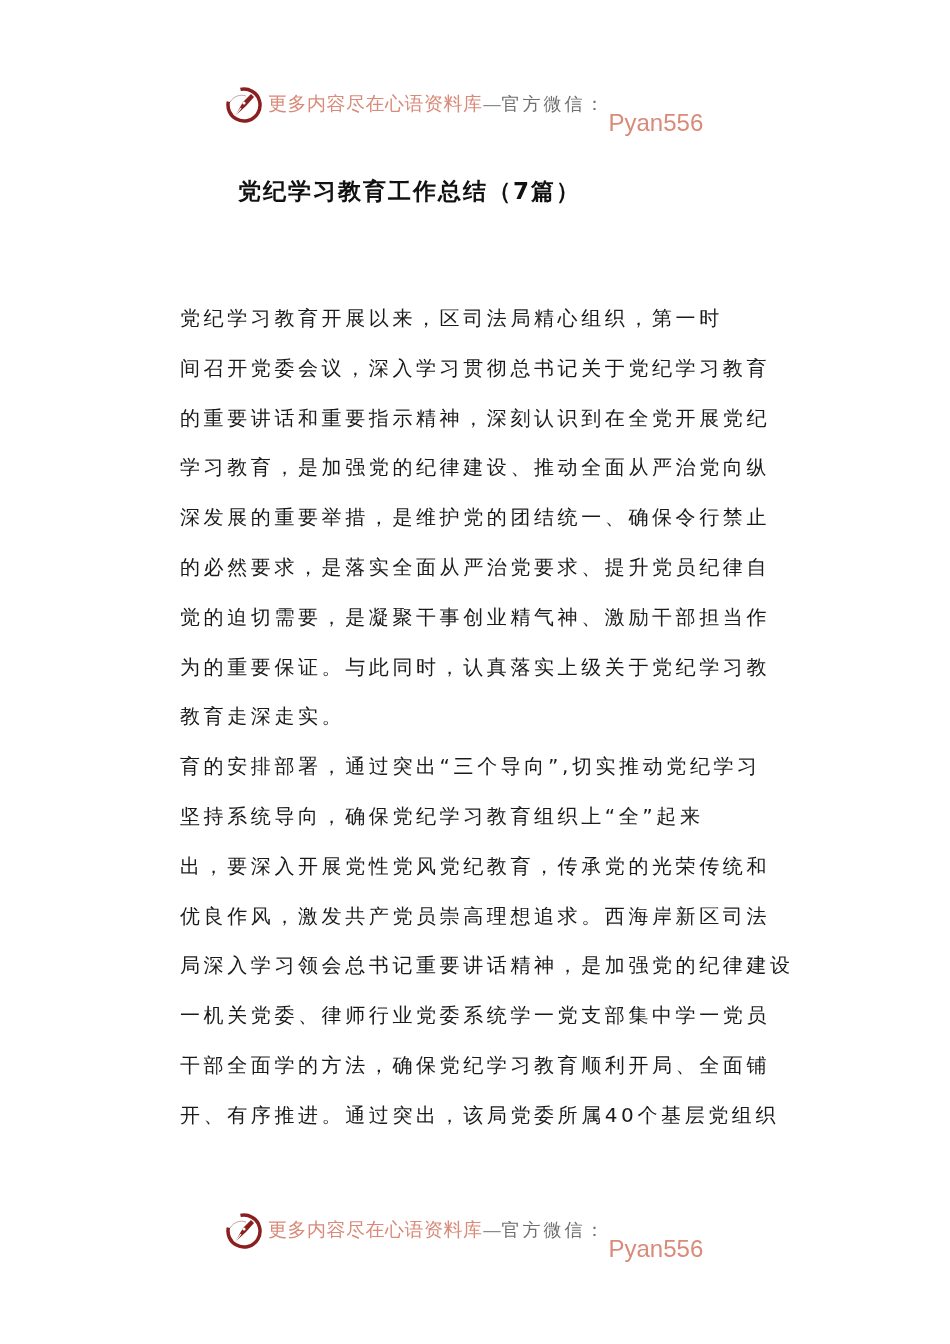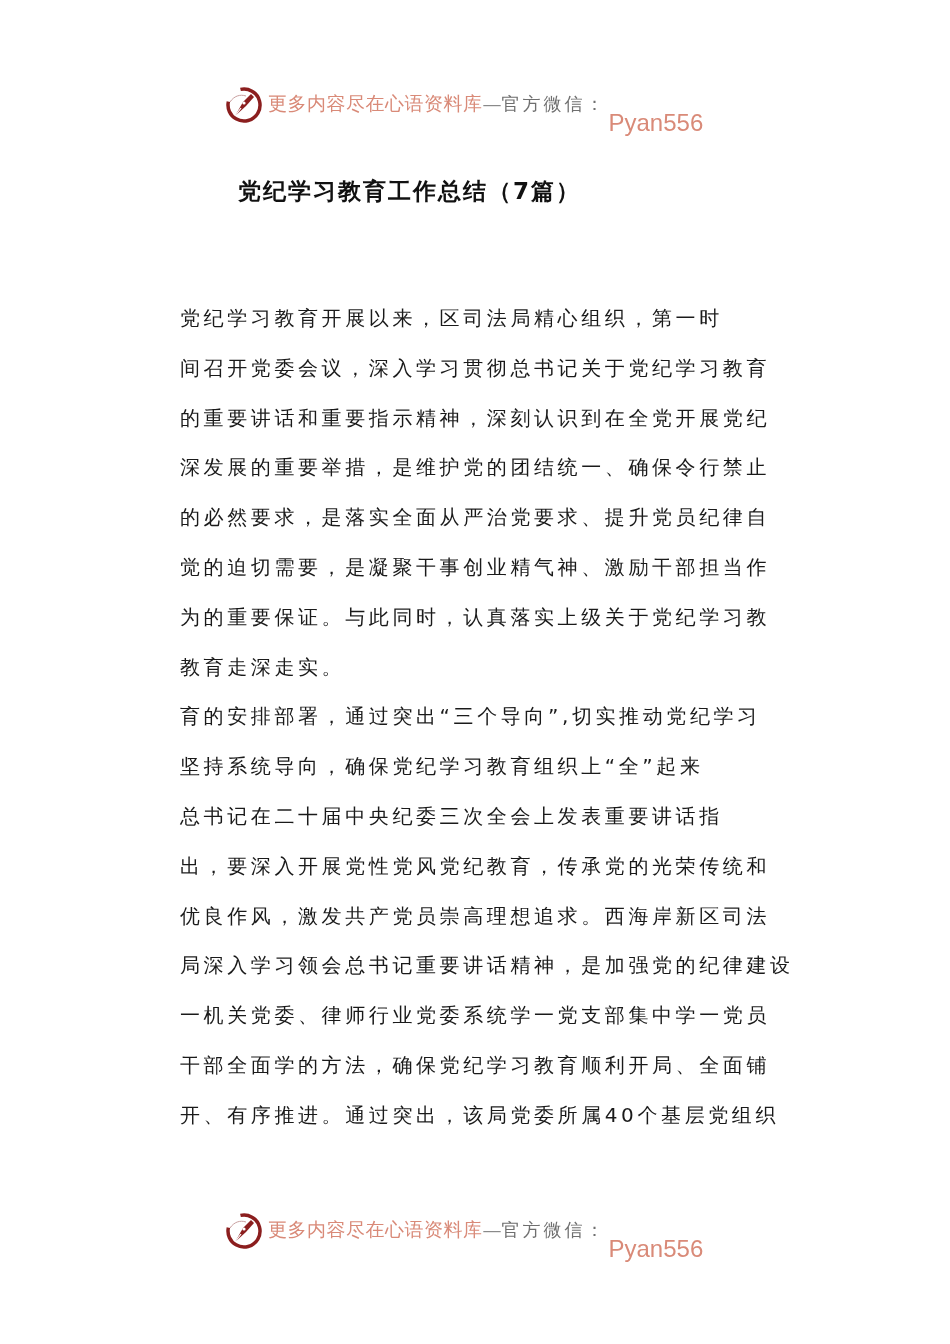--- a/index.html
+++ b/index.html
@@ -108,6 +108,7 @@
   <div class="line">党纪学习教育开展以来，区司法局精心组织，第一时</div>
   <div class="line">间召开党委会议，深入学习贯彻总书记关于党纪学习教育</div>
   <div class="line">的重要讲话和重要指示精神，深刻认识到在全党开展党纪</div>
+  <div class="line">学习教育，是加强党的纪律建设、推动全面从严治党向纵</div>
   <div class="line">深发展的重要举措，是维护党的团结统一、确保令行禁止</div>
   <div class="line">的必然要求，是落实全面从严治党要求、提升党员纪律自</div>
   <div class="line">觉的迫切需要，是凝聚干事创业精气神、激励干部担当作</div>

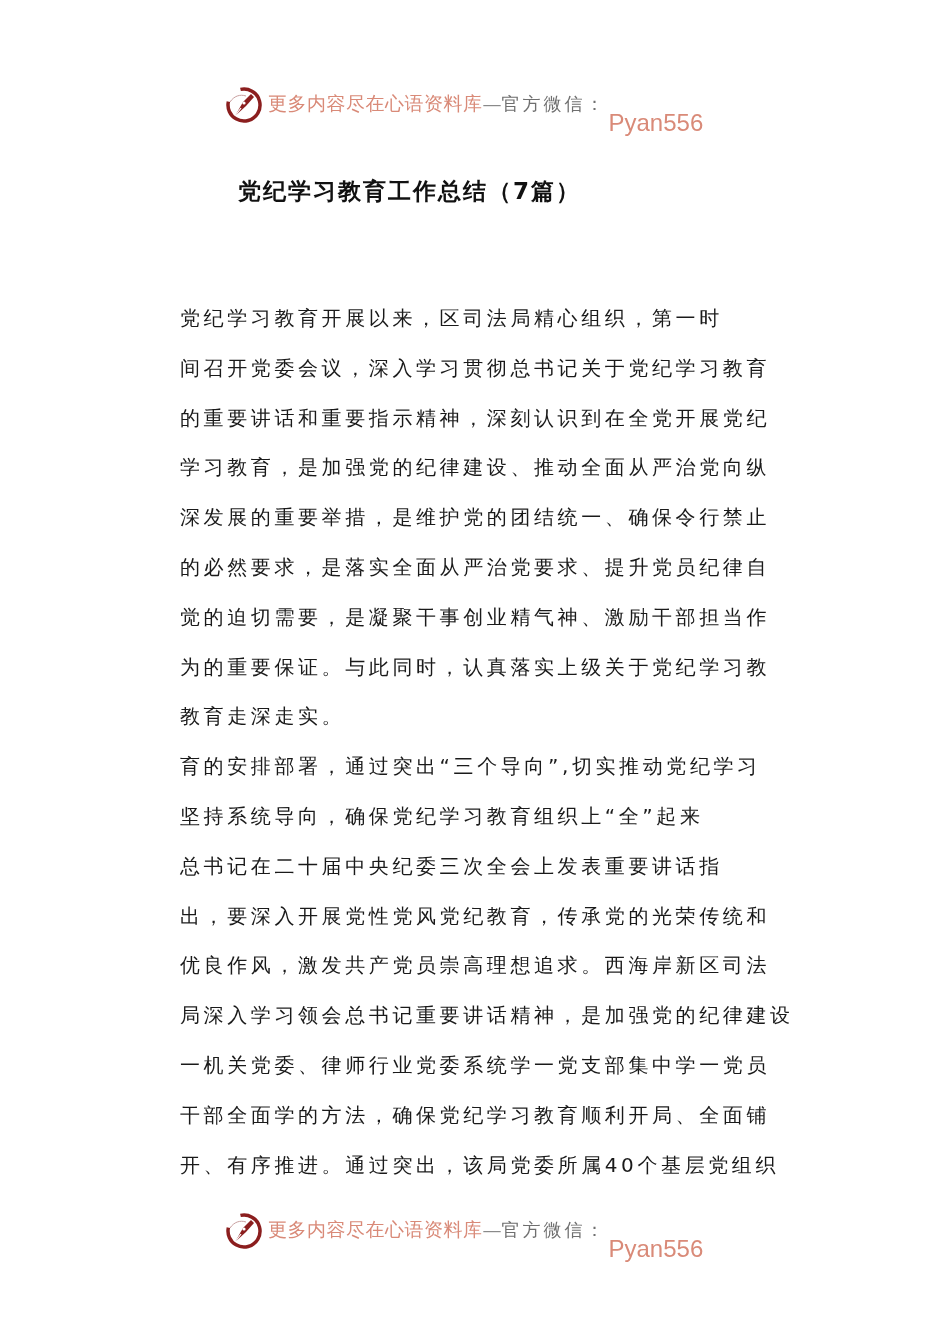--- a/index.html
+++ b/index.html
@@ -116,7 +116,6 @@
   <div class="line">教育走深走实。</div>
   <div class="line">育的安排部署，通过突出“三个导向”,切实推动党纪学习</div>
   <div class="line">坚持系统导向，确保党纪学习教育组织上“全”起来</div>
-  <div class="line">总书记在二十届中央纪委三次全会上发表重要讲话指</div>
   <div class="line">出，要深入开展党性党风党纪教育，传承党的光荣传统和</div>
   <div class="line">优良作风，激发共产党员崇高理想追求。西海岸新区司法</div>
   <div class="line">局深入学习领会总书记重要讲话精神，是加强党的纪律建设</div>

